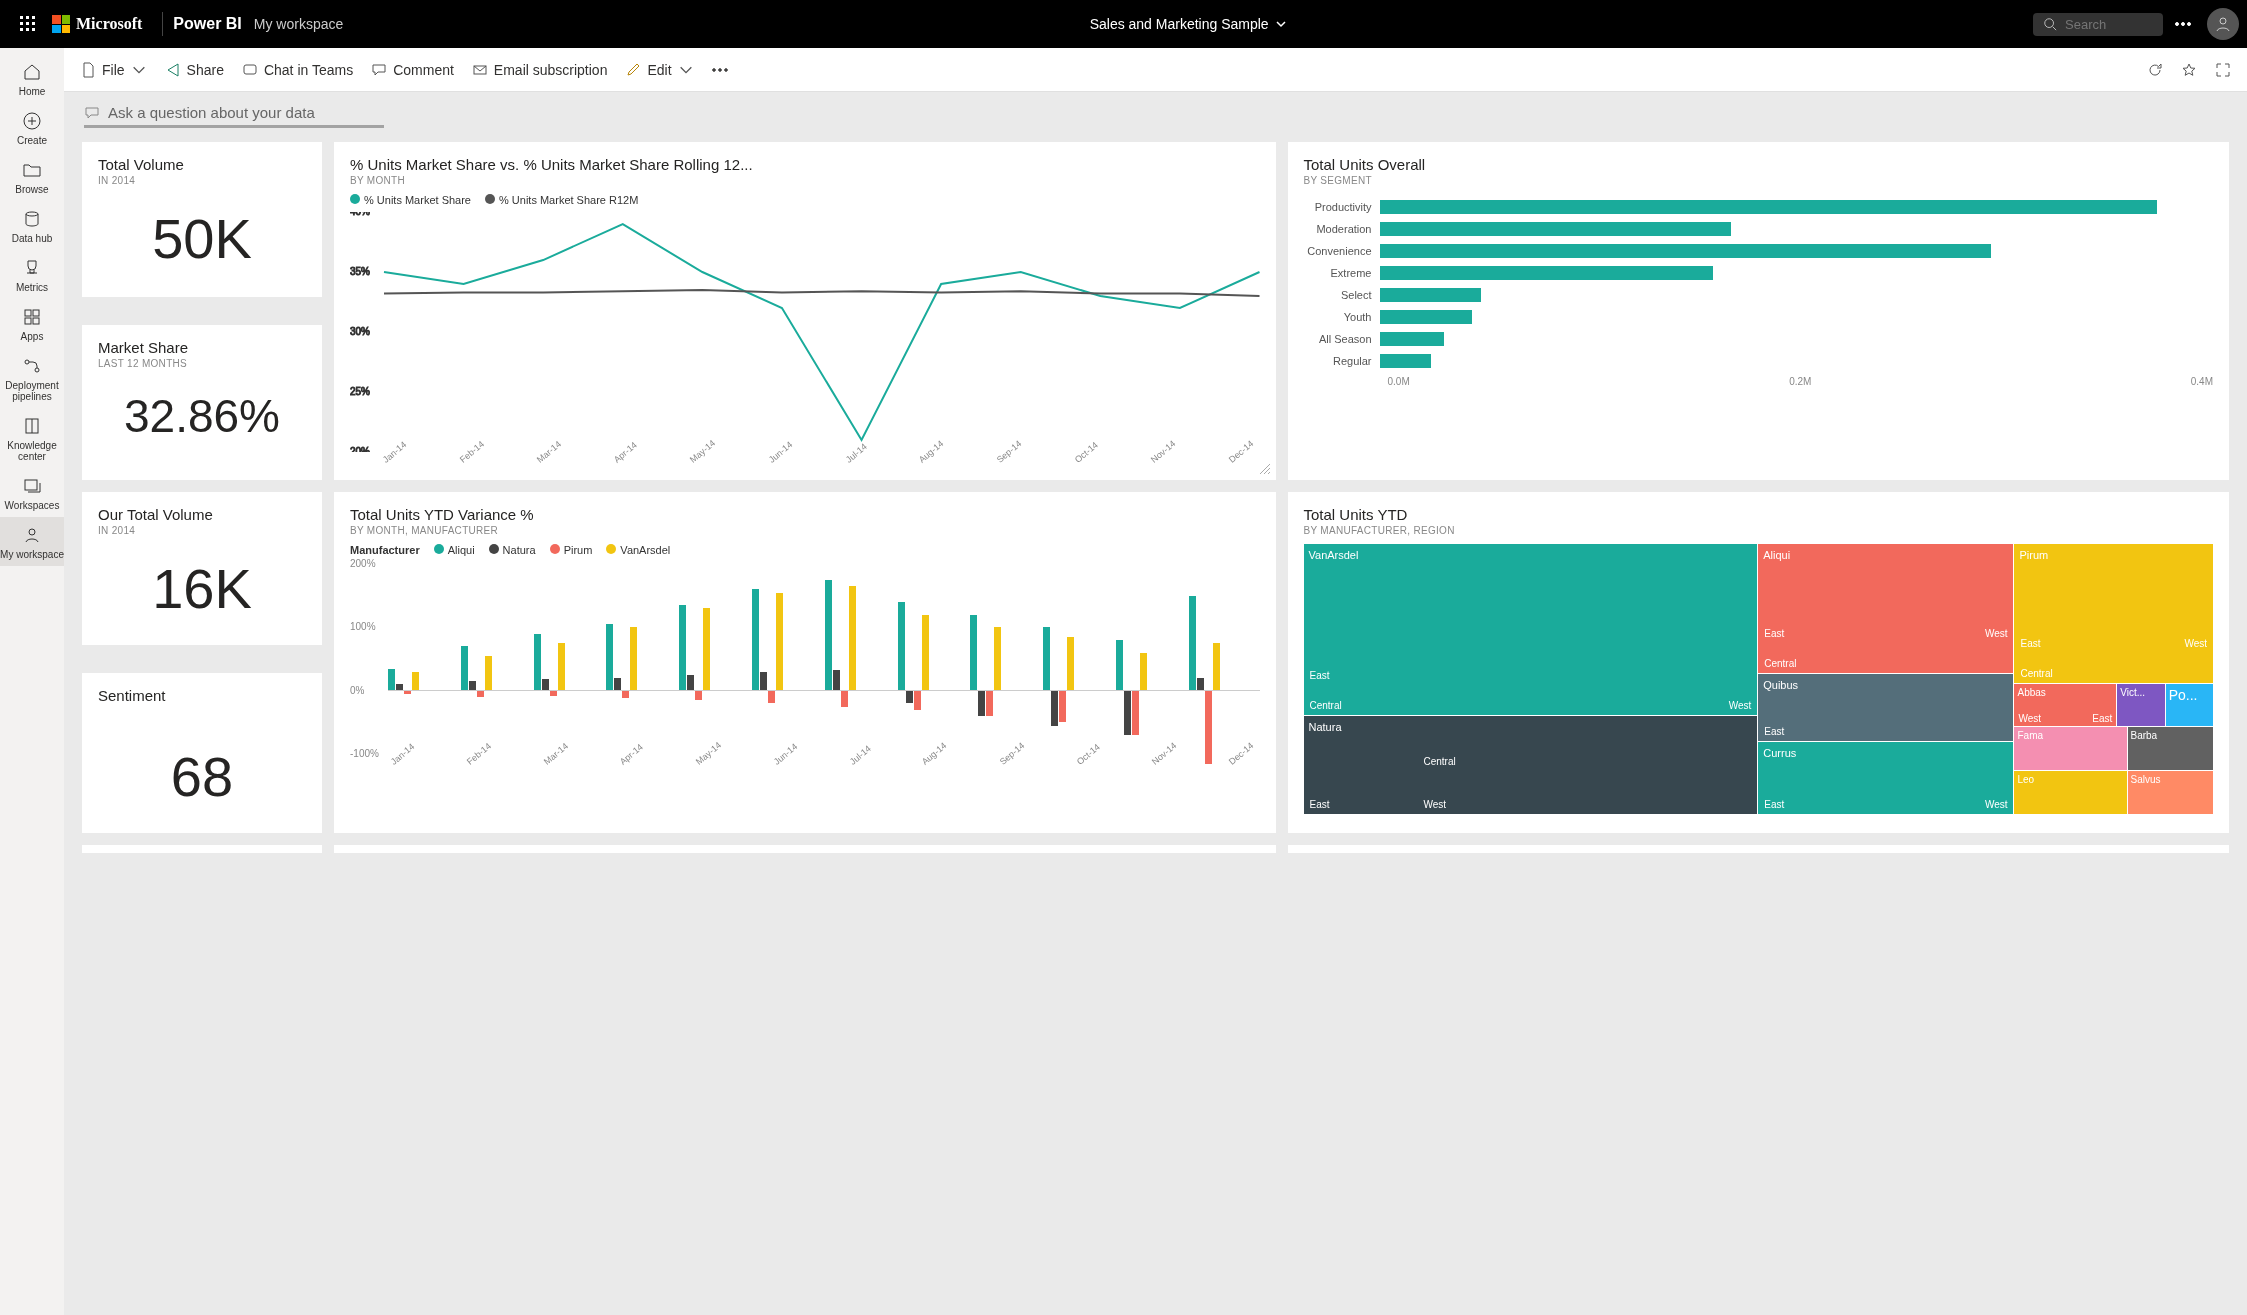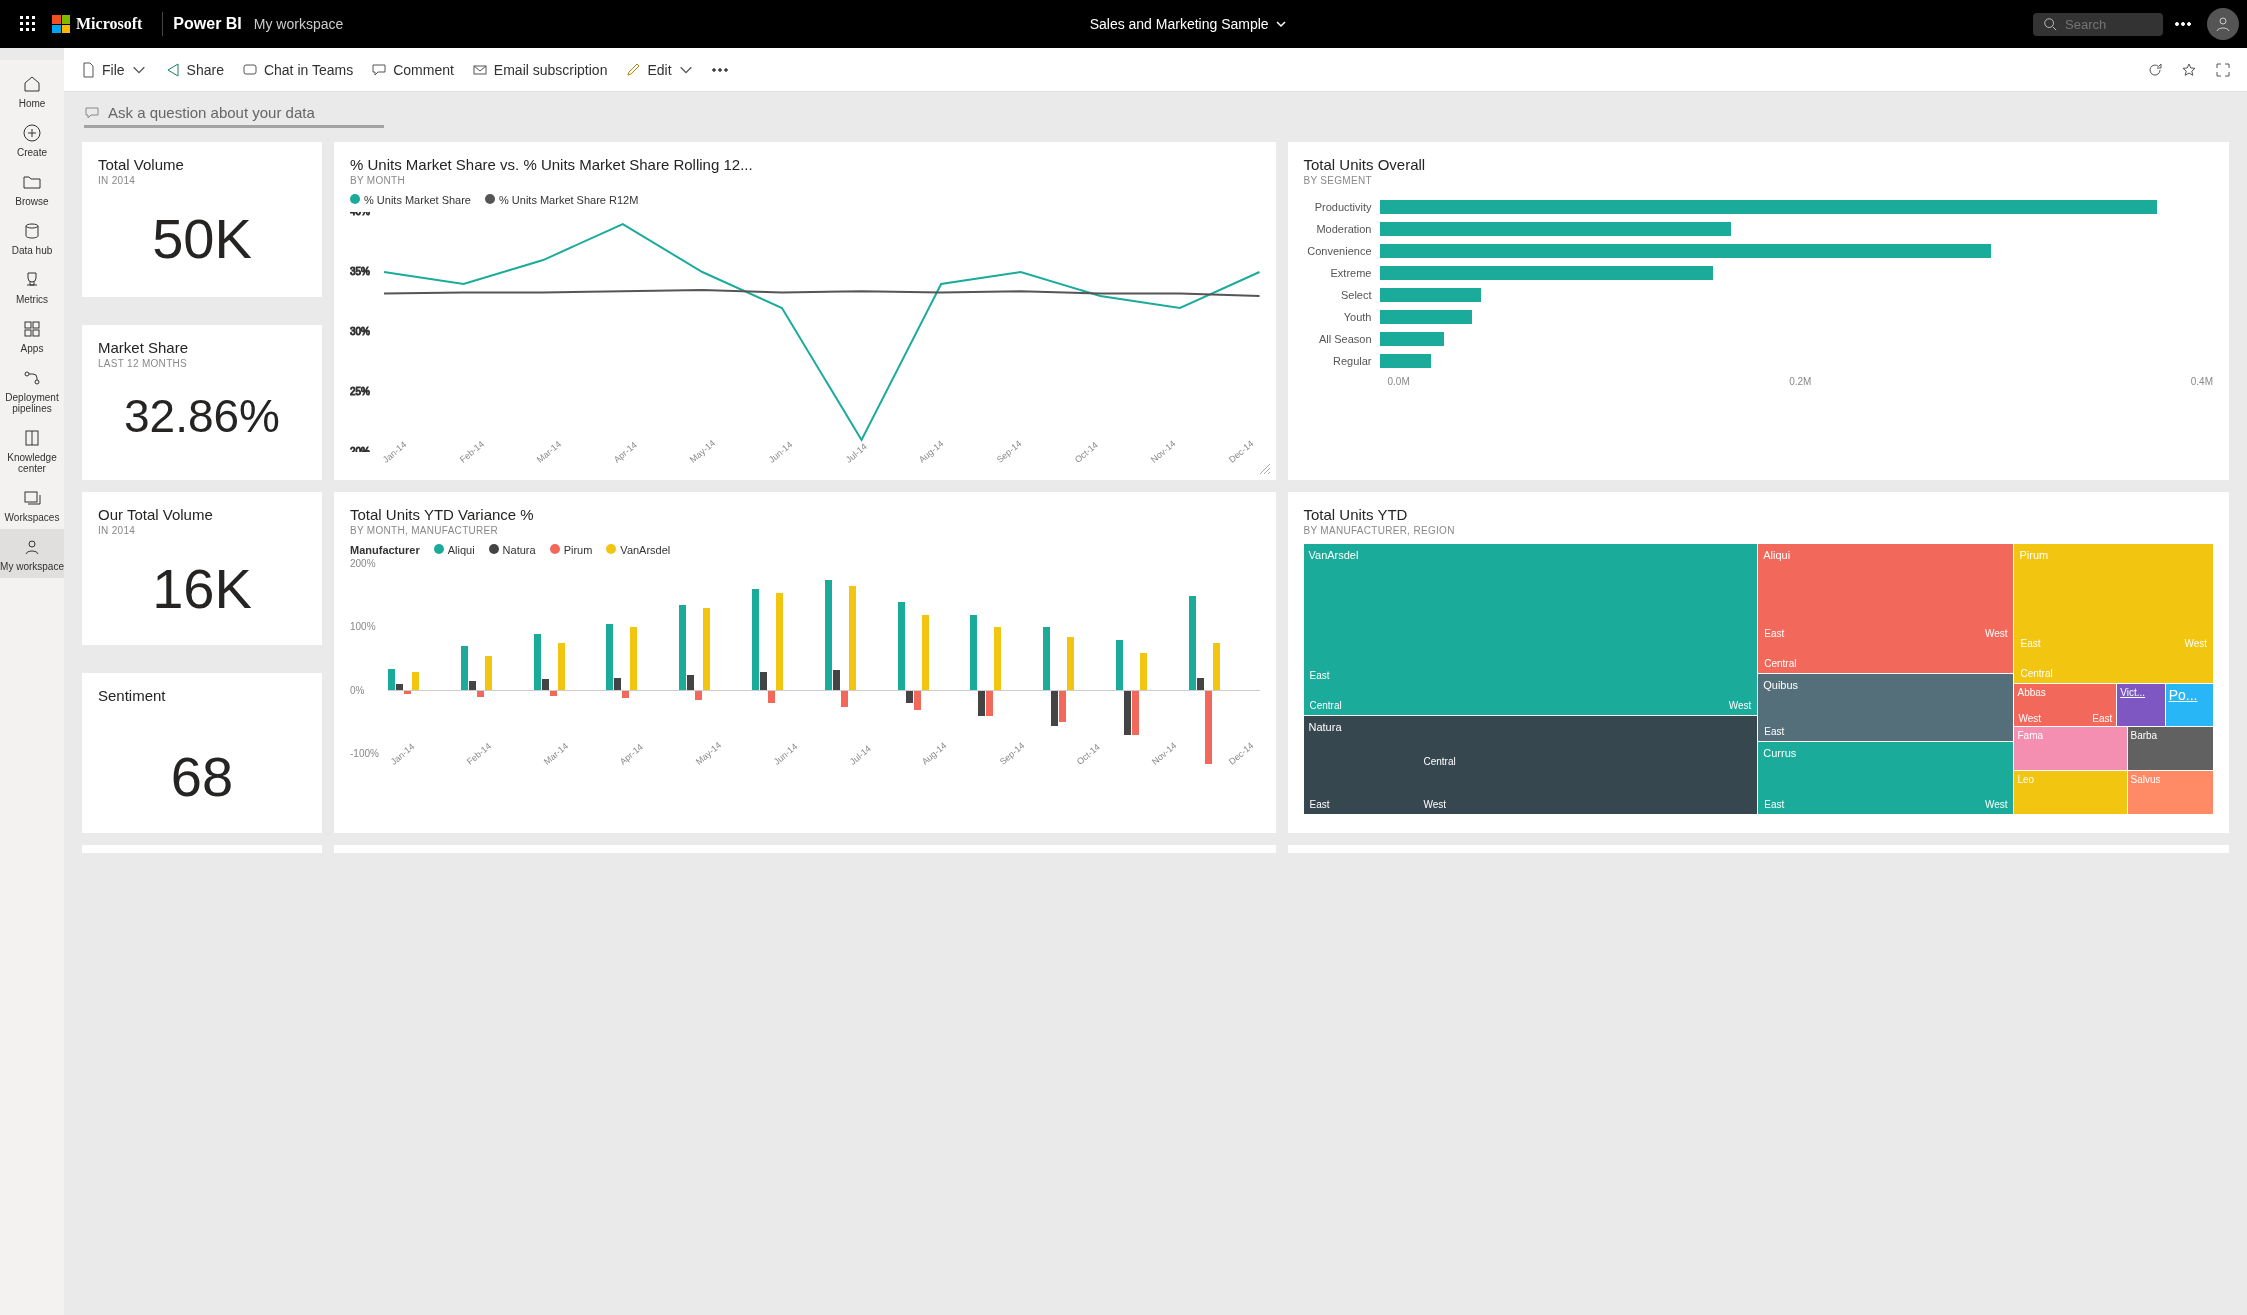--- a/index.html
+++ b/index.html
@@ -23,7 +23,7 @@
 .hdr-icon{width:40px; display:flex; align-items:center; justify-content:center; cursor:pointer;}
 .avatar-top{width:32px;height:32px;border-radius:50%;background:#555;display:flex;align-items:center;justify-content:center;margin-left:4px;cursor:pointer;}
 
-.leftnav{position:fixed; left:0; top:60px; bottom:0; width:64px; background:#f3f2f1; display:flex; flex-direction:column; align-items:center; padding-top:6px;}
+.leftnav{position:fixed; left:0; top:48px; bottom:0; width:64px; background:#f3f2f1; display:flex; flex-direction:column; align-items:center; padding-top:6px;}
 .nav-item{width:64px; padding:8px 0 6px 0; display:flex; flex-direction:column; align-items:center; cursor:pointer; font-size:10px; text-align:center; line-height:1.1; color:#323130;}
 .nav-item svg{width:20px;height:20px;margin-bottom:4px;}
 .nav-item.active{background:#e1dfdd;}

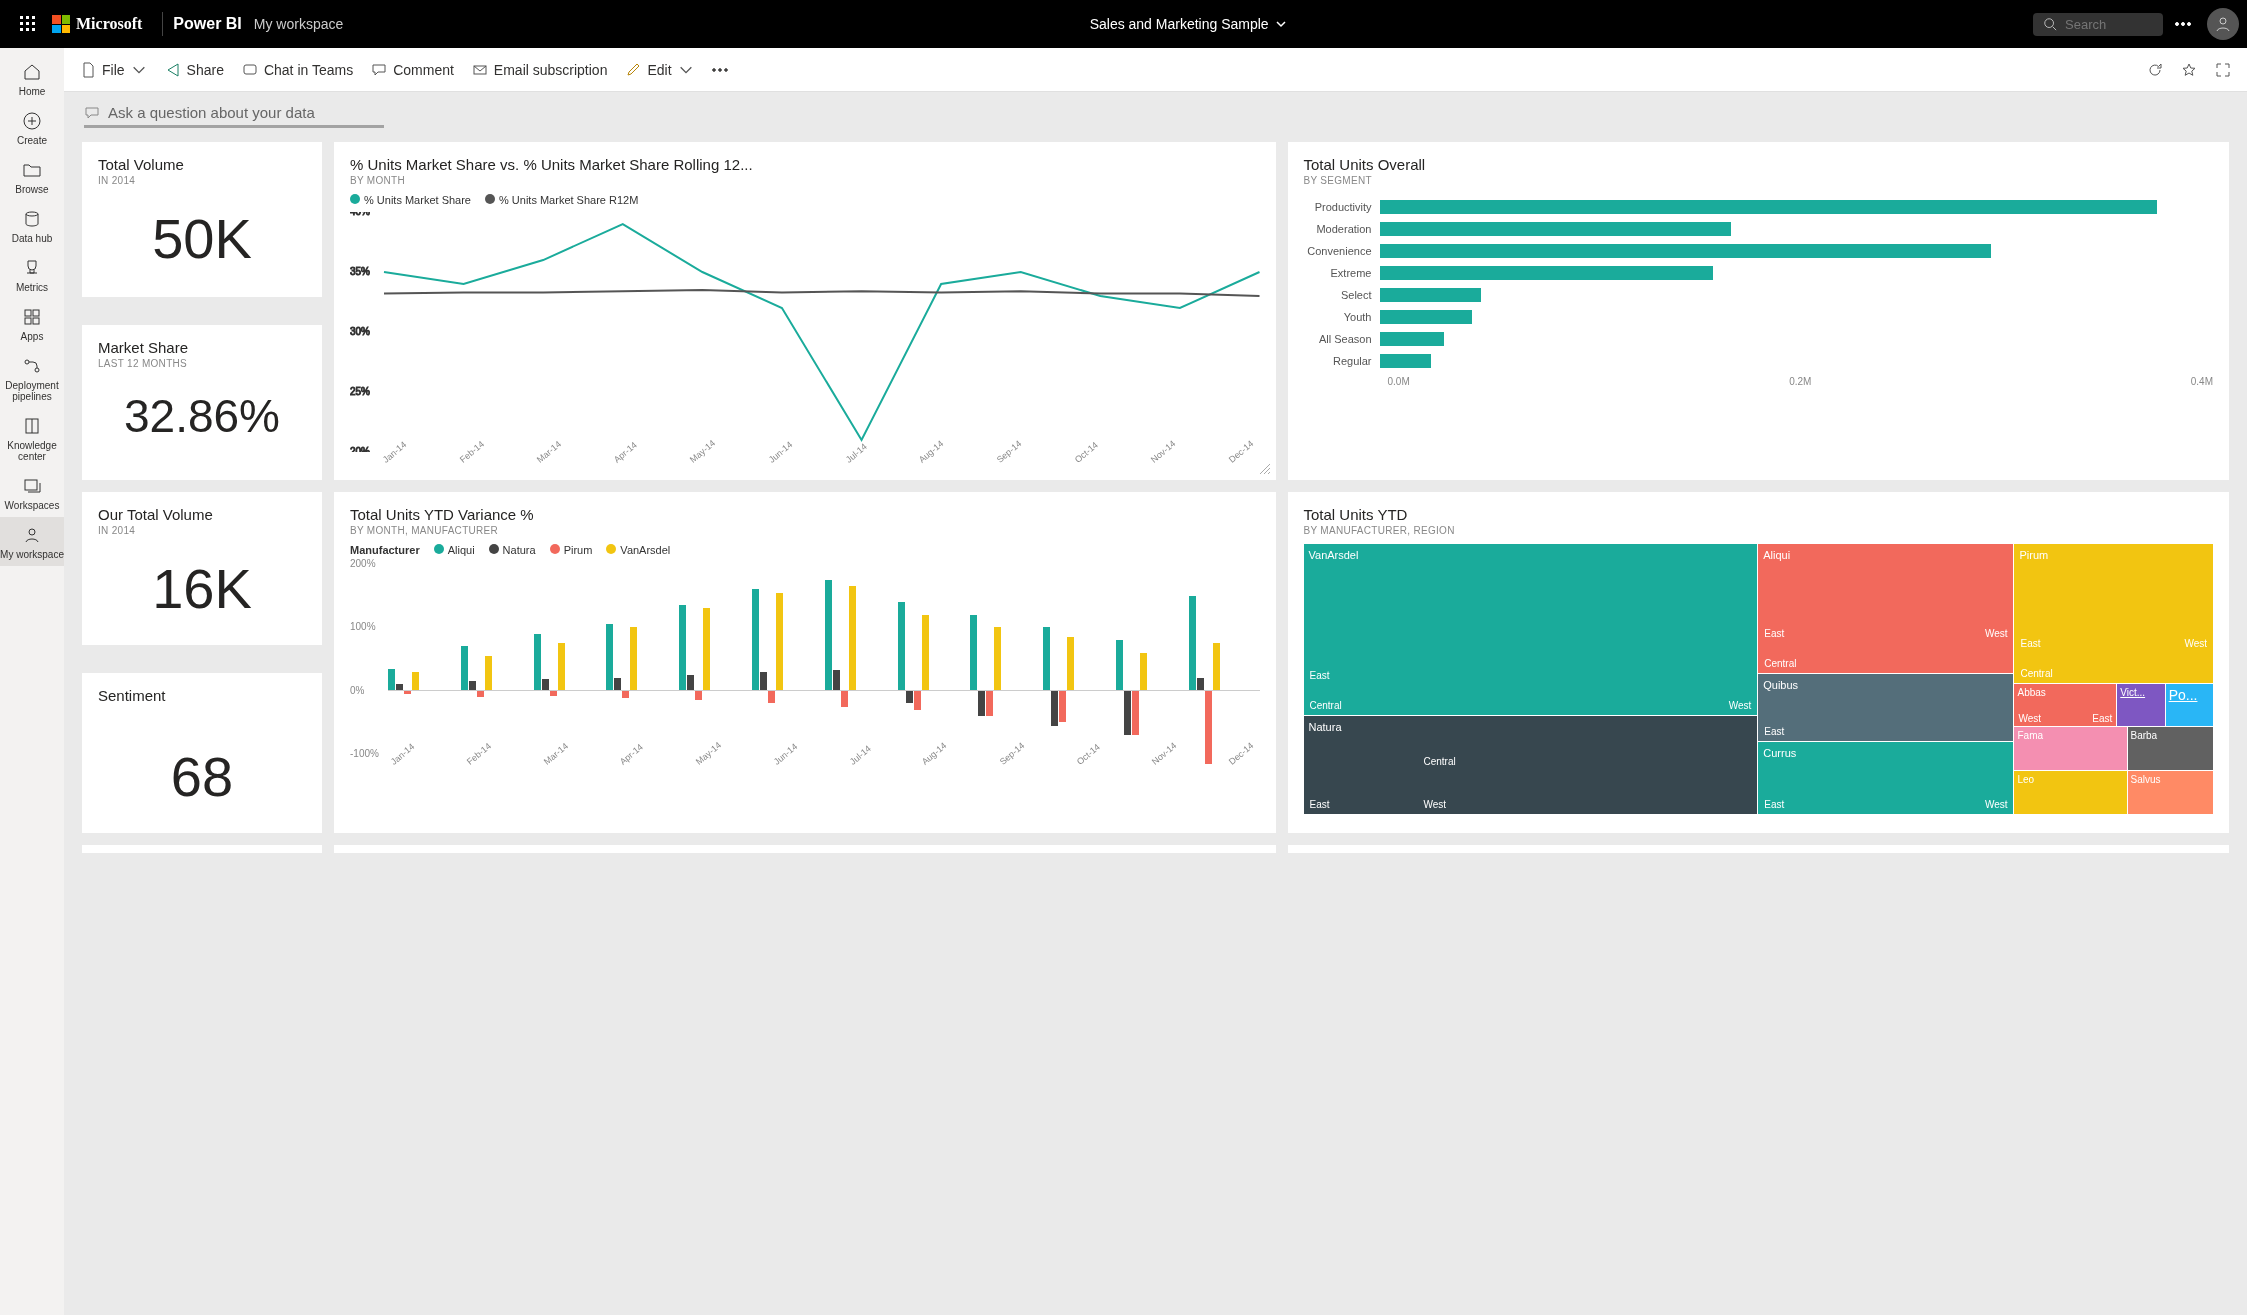--- a/index.html
+++ b/index.html
@@ -552,7 +552,7 @@
                   <span style="position:absolute;bottom:2px;left:4px">West</span>
                   <span style="position:absolute;bottom:2px;right:4px">East</span>
                 </div>
-                <div style="flex:1; display:flex; gap:1px;text-decoration:underline;">
+                <div style="flex:1; display:flex; gap:1px;">
                   <div style="flex:1;background:#7e57c2;padding:3px;font-size:10px;overflow:hidden">Vict...</div>
                   <div style="flex:1;background:#29b6f6;padding:3px;font-size:14px;overflow:hidden">Po...</div>
                 </div>

